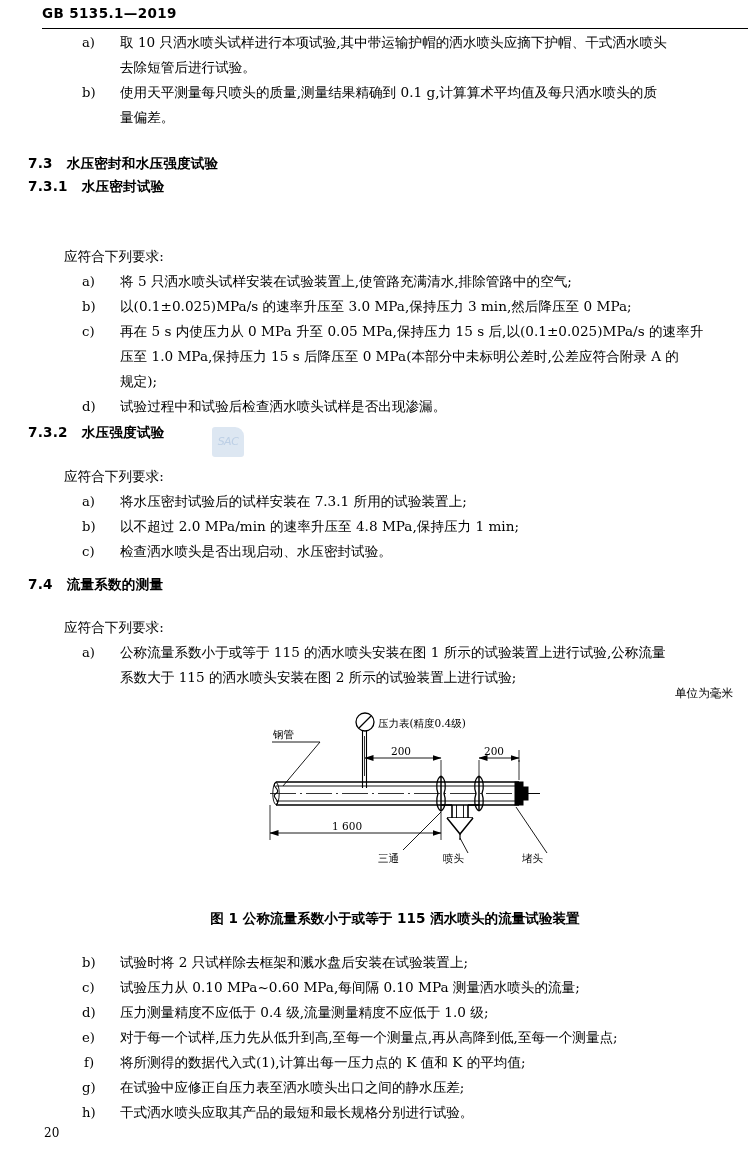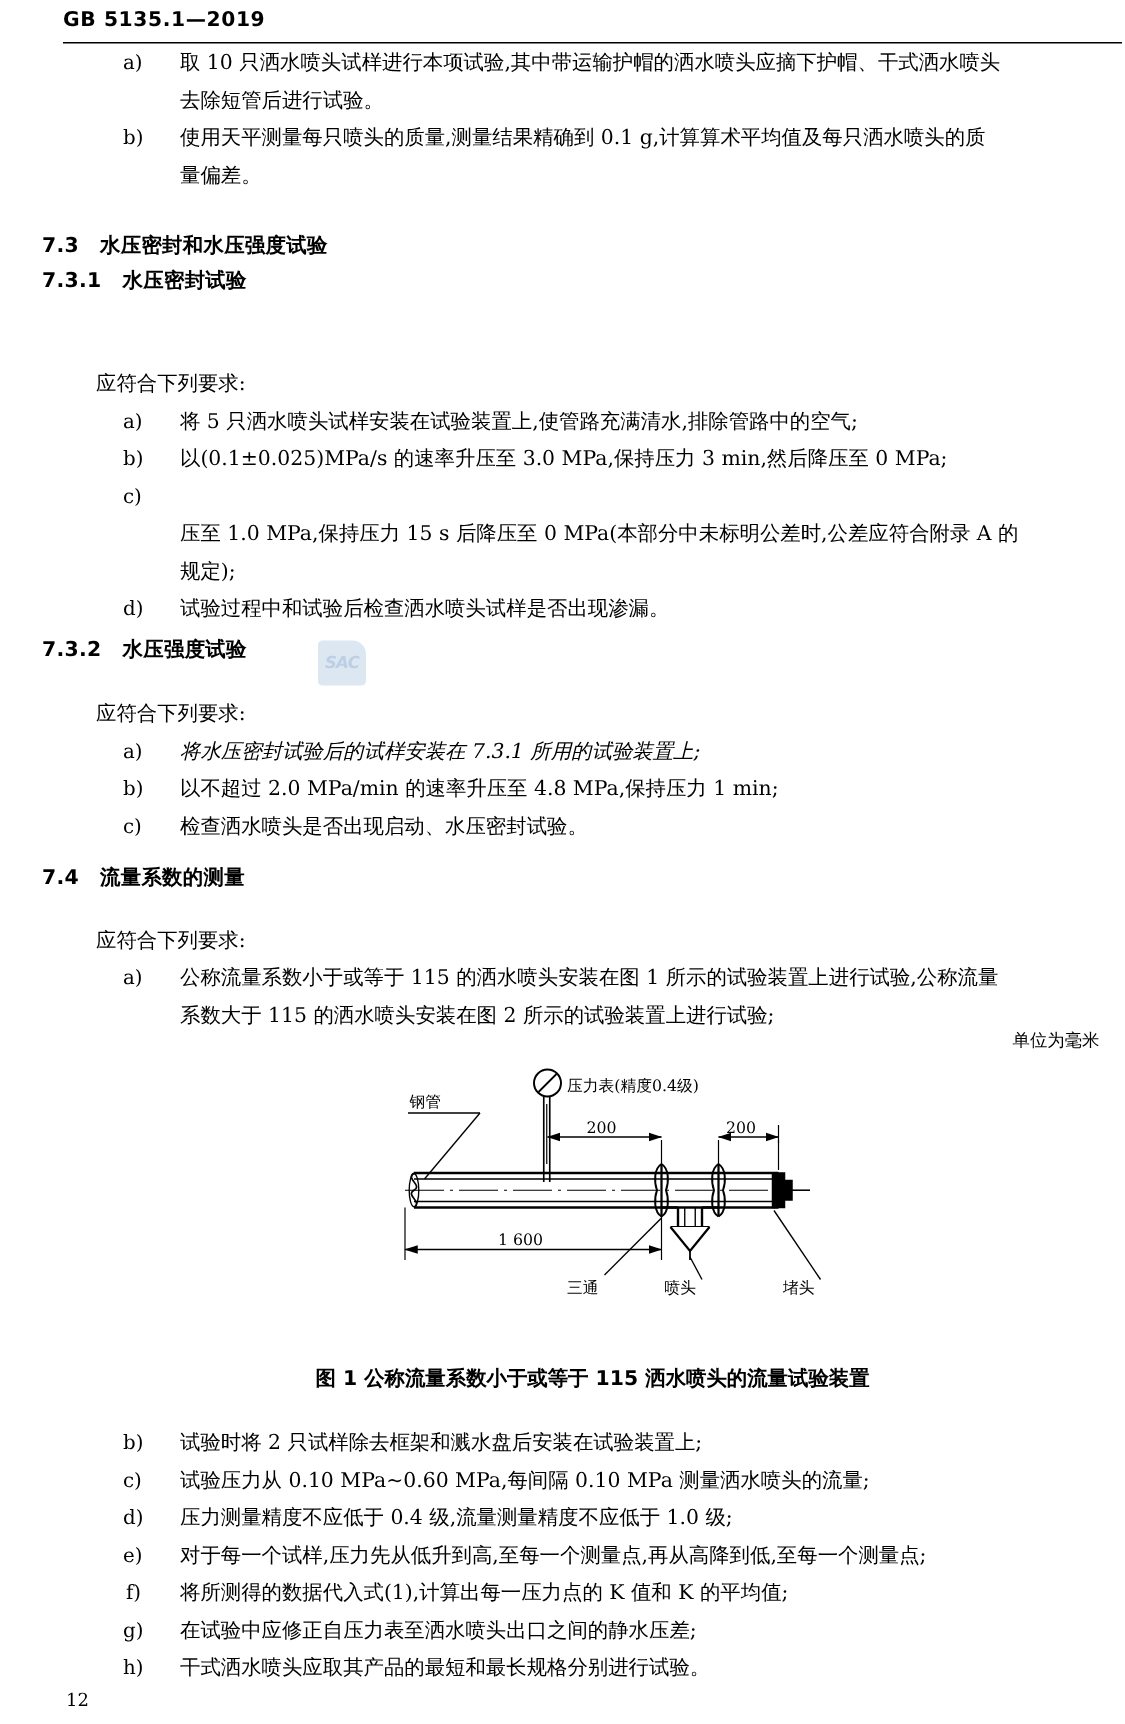--- a/index.html
+++ b/index.html
@@ -165,6 +165,7 @@
   <div class="blk cn" style="left:100px; top:294px;">以(0.1±0.025)MPa/s 的速率升压至 3.0 MPa,保持压力 3 min,然后降压至 0 MPa;</div>
 
   <div class="list-marker" style="left:62px; top:319px;">c)</div>
+  <div class="blk cn" style="left:100px; top:319px;">再在 5 s 内使压力从 0 MPa 升至 0.05 MPa,保持压力 15 s 后,以(0.1±0.025)MPa/s 的速率升</div>
   <div class="blk cn" style="left:100px; top:344px;">压至 1.0 MPa,保持压力 15 s 后降压至 0 MPa(本部分中未标明公差时,公差应符合附录 A 的</div>
   <div class="blk cn" style="left:100px; top:369px;">规定);</div>
 

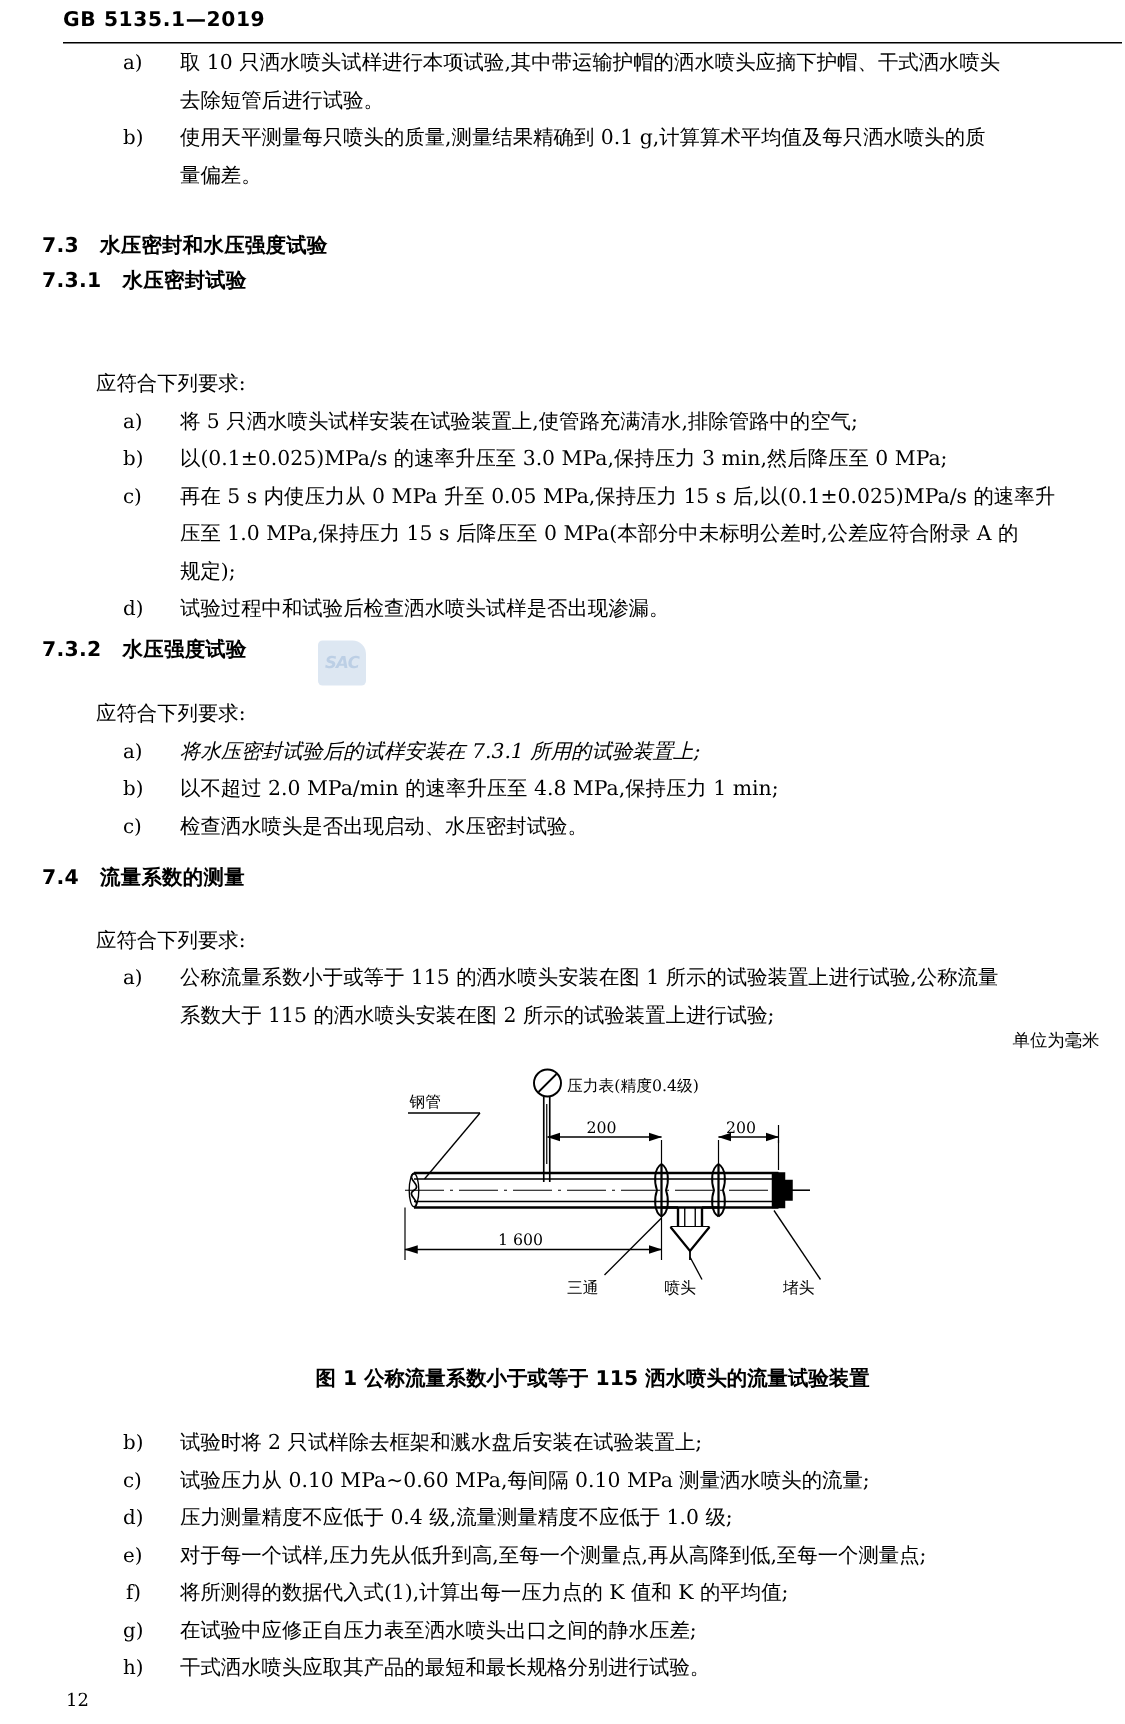--- a/index.html
+++ b/index.html
@@ -102,7 +102,7 @@
     border-radius: 3px 9px 3px 3px;
     color: #b9cde4;
     font-family: "DejaVu Sans", "Liberation Sans", sans-serif;
-    font-weight: bold;
+    font-weight: normal;
     font-style: italic;
     font-size: 11px;
     line-height: 30px;

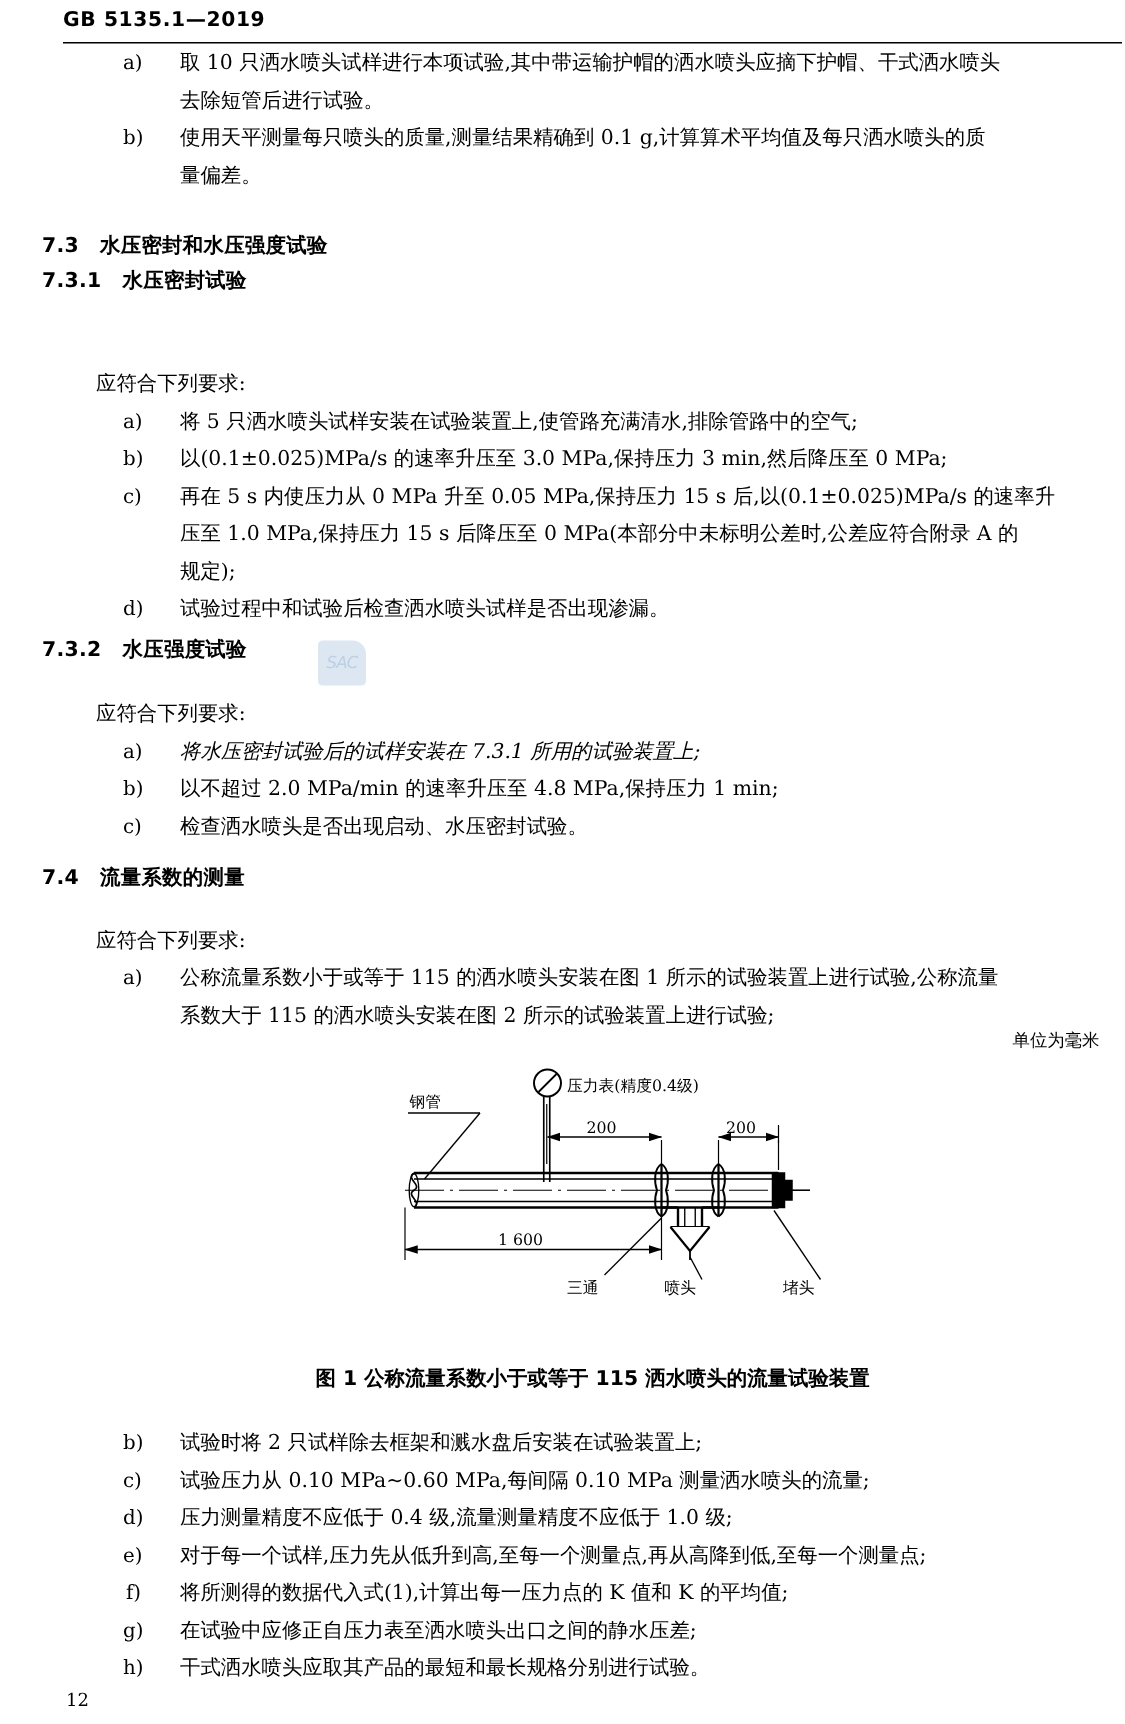--- a/index.html
+++ b/index.html
@@ -179,7 +179,7 @@
   <div class="blk cn" style="left:44px; top:464px;">应符合下列要求:</div>
 
   <div class="list-marker" style="left:62px; top:489px;">a)</div>
-  <div class="blk cn" style="left:100px; top:489px;font-style:italic;">将水压密封试验后的试样安装在 7.3.1 所用的试验装置上;</div>
+  <div class="blk cn" style="left:100px; top:489px;">将水压密封试验后的试样安装在 7.3.1 所用的试验装置上;</div>
 
   <div class="list-marker" style="left:62px; top:514px;">b)</div>
   <div class="blk cn" style="left:100px; top:514px;">以不超过 2.0 MPa/min 的速率升压至 4.8 MPa,保持压力 1 min;</div>

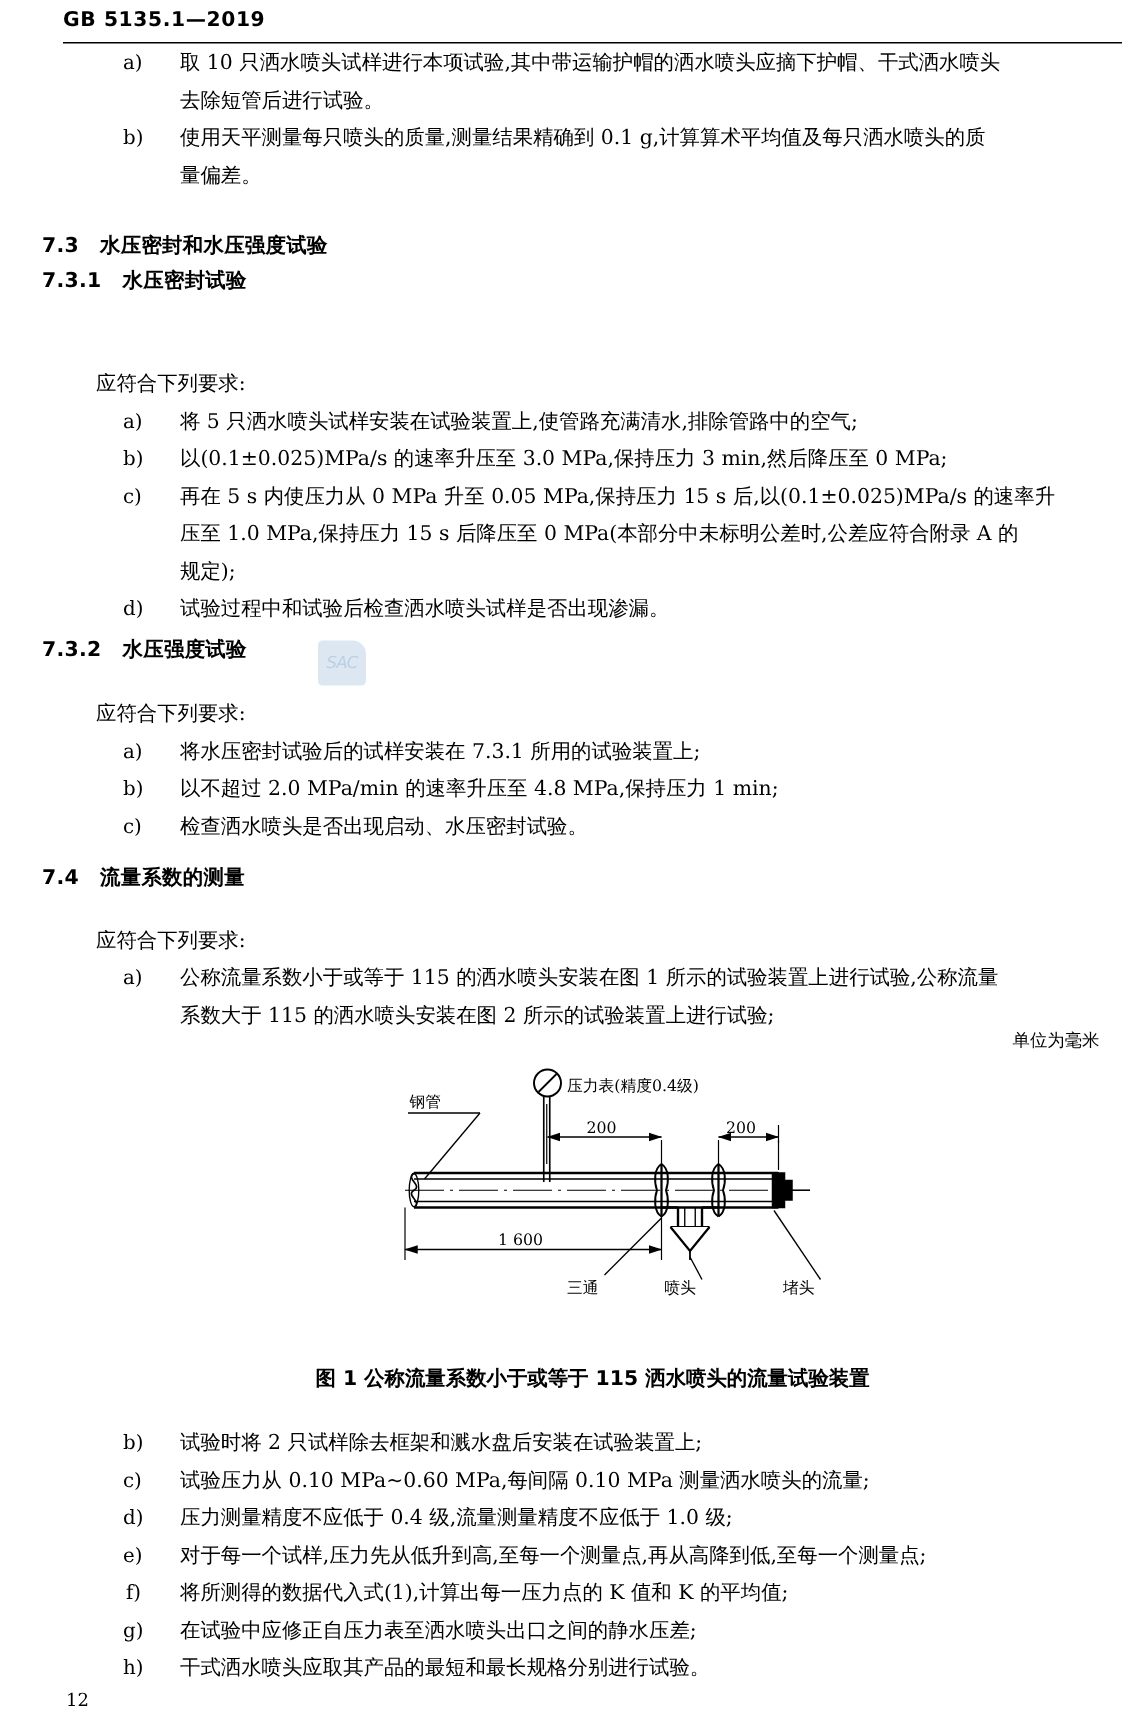--- a/index.html
+++ b/index.html
@@ -325,7 +325,7 @@
   <div class="list-marker" style="left:62px; top:1100px;">h)</div>
   <div class="blk cn" style="left:100px; top:1100px;">干式洒水喷头应取其产品的最短和最长规格分别进行试验。</div>
 
-  <div class="page-number">12</div>
+  <div class="page-number">20</div>
 
 </div>
 

